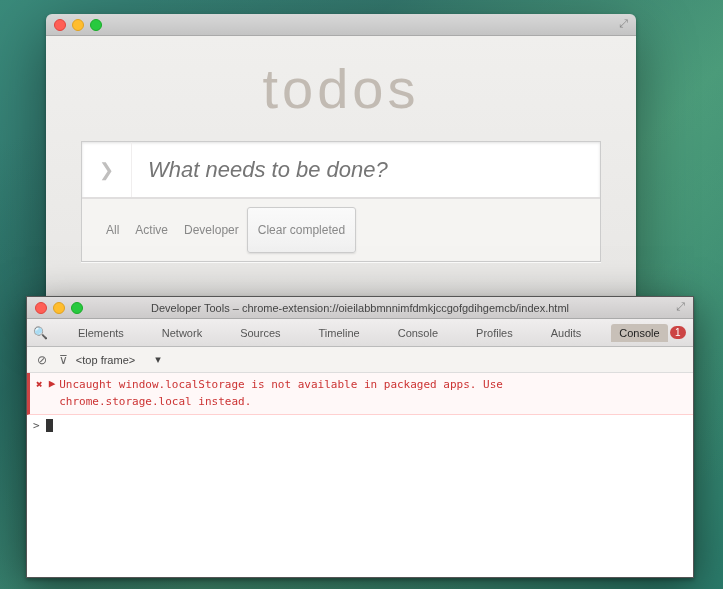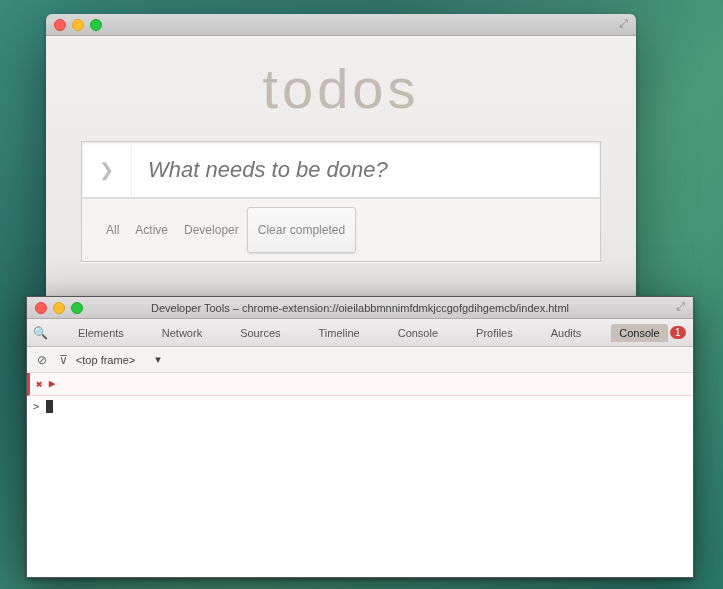--- a/index.html
+++ b/index.html
@@ -426,6 +426,7 @@
     <div class="console-error-row">
       <span class="console-error-icon">✖</span>
       <span class="console-error-triangle">▶</span>
+      <span class="console-error-text">Uncaught window.localStorage is not available in packaged apps. Use<br>chrome.storage.local instead.</span>
     </div>
     <div class="console-prompt-row">
       <span class="console-chevron">&gt;</span>

